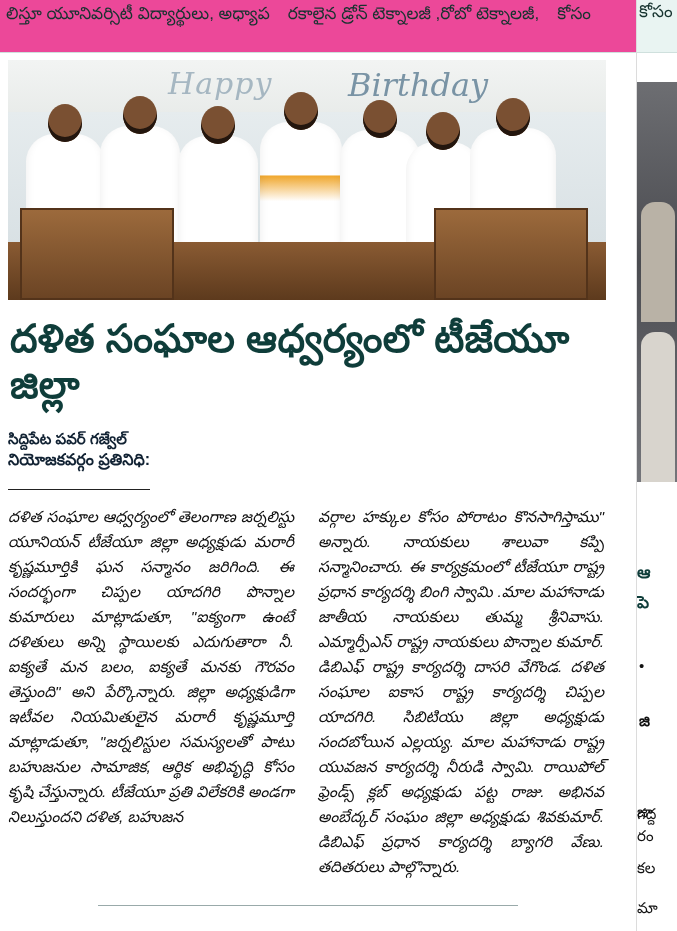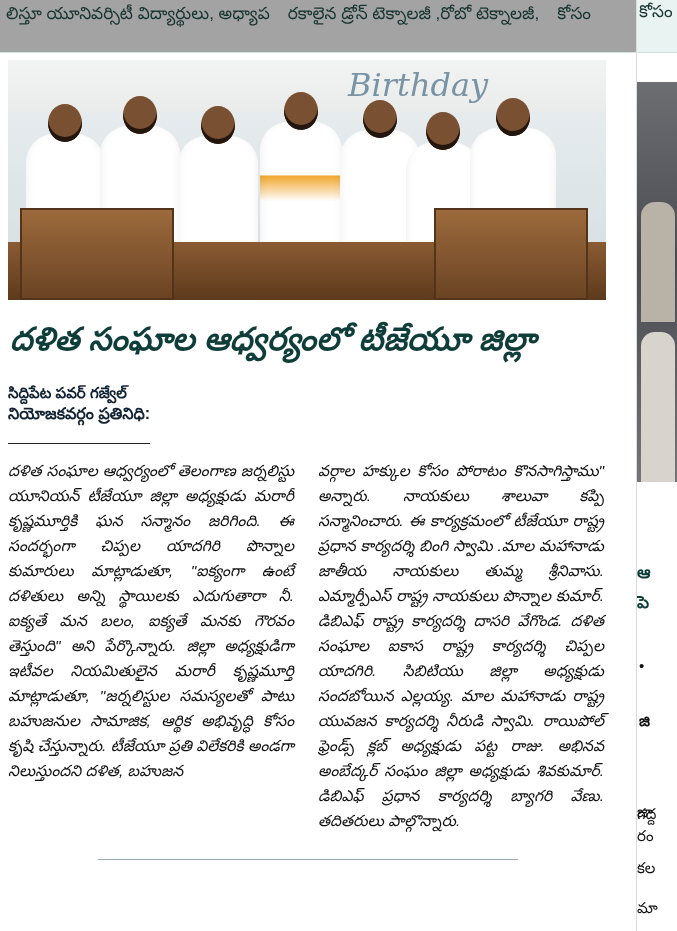--- a/index.html
+++ b/index.html
@@ -23,7 +23,7 @@
     left: 0;
     width: 677px;
     height: 52px;
-    background: #a3a3a3;
+    background: #ec4899;
     border-bottom: 1px solid #cfe0dd;
     overflow: hidden;
   }

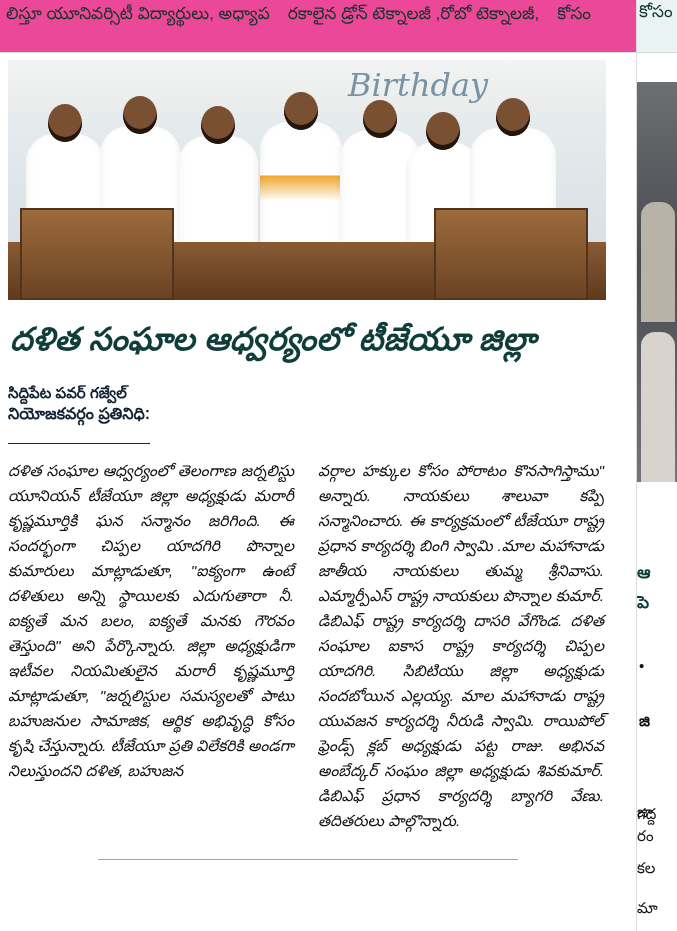--- a/index.html
+++ b/index.html
@@ -261,6 +261,7 @@
 
   <div class="photo">
     <div class="banner"></div>
+    <div class="banner-text">Happy</div>
     <div class="banner-text2">Birthday</div>
     <div class="wall"></div>
 

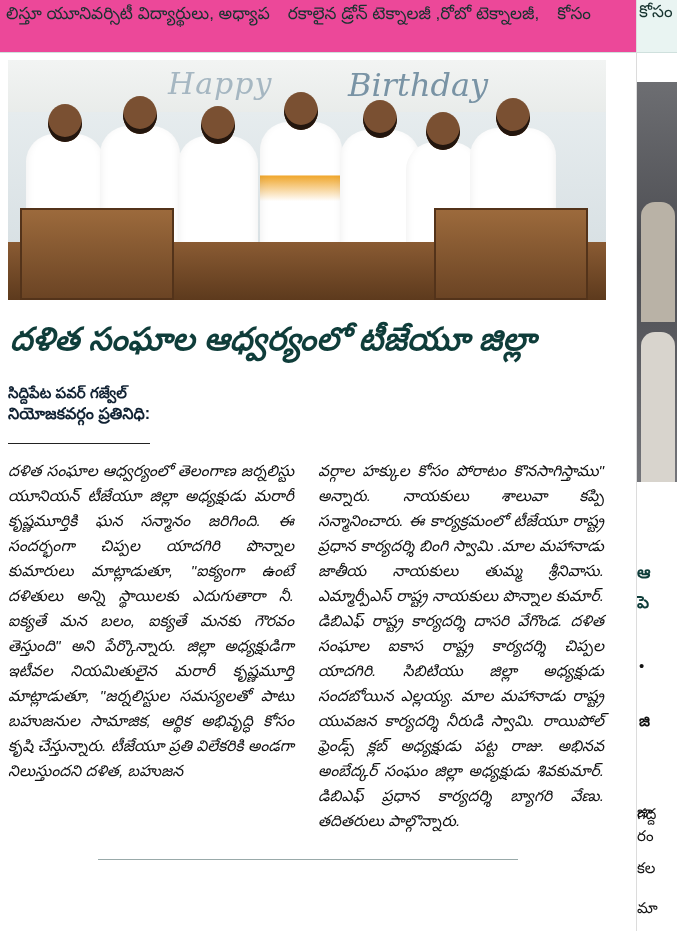--- a/index.html
+++ b/index.html
@@ -128,12 +128,11 @@
   .headline {
     margin: 16px 2px 0 2px;
     font-family: "Liberation Sans", sans-serif;
-    font-size: 32px;
+    font-size: 39px;
     line-height: 46px;
     font-weight: 700;
     color: #0f3d3a;
     letter-spacing: .2px;
-    font-style: italic;
   }
 
   .byline {

